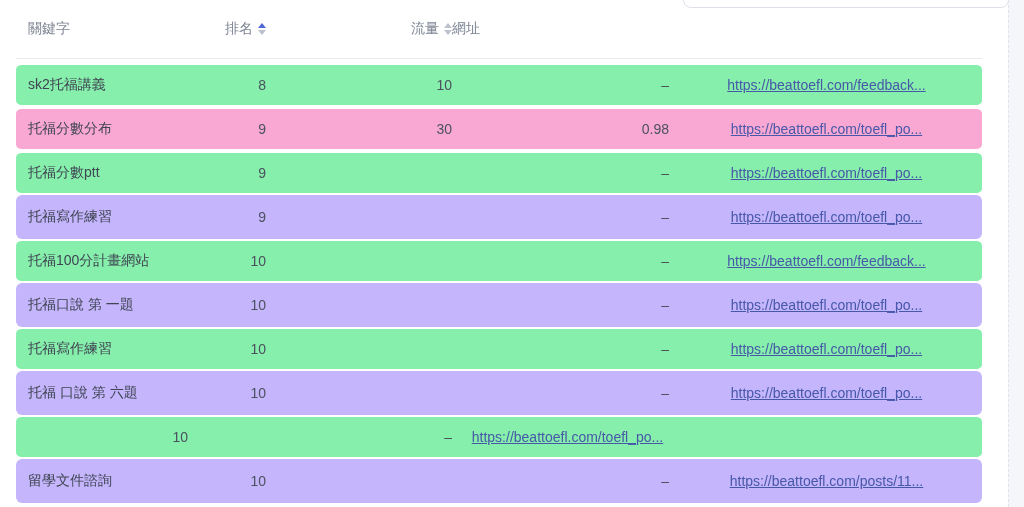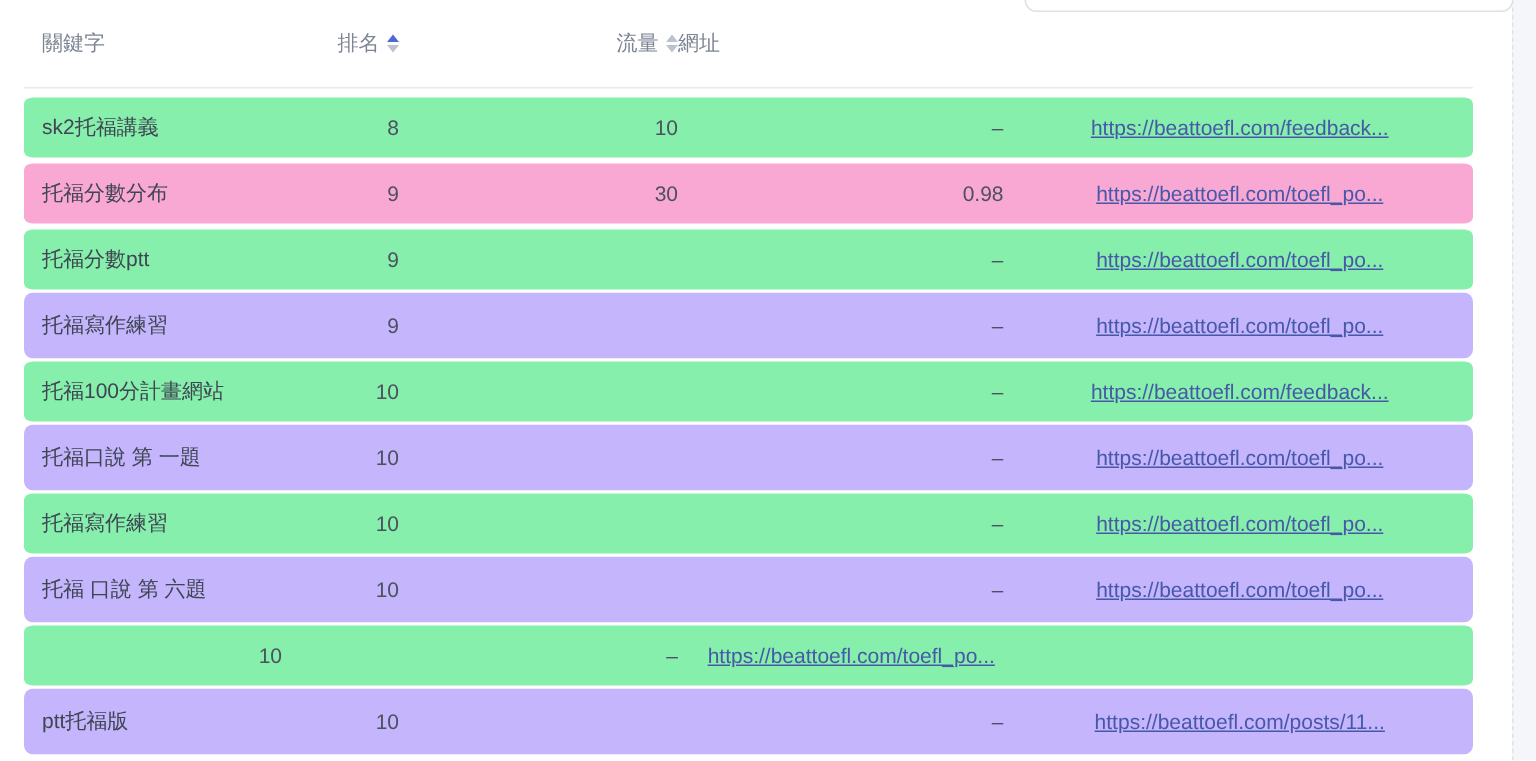--- a/index.html
+++ b/index.html
@@ -158,7 +158,7 @@
     </div>
   </div>
         <div class="grid-row row">
-    <div class="cell cell-keyword">ptt托福版</div>
+    <div class="cell cell-keyword">留學文件諮詢</div>
     <div class="cell cell-num">10</div>
     <div class="cell cell-num"></div>
     <div class="cell cell-num">–</div>

